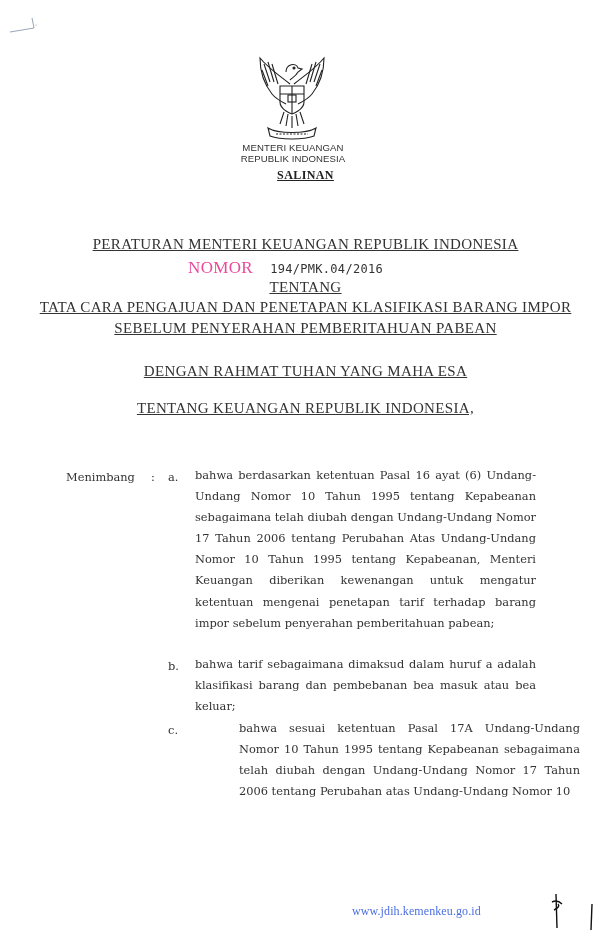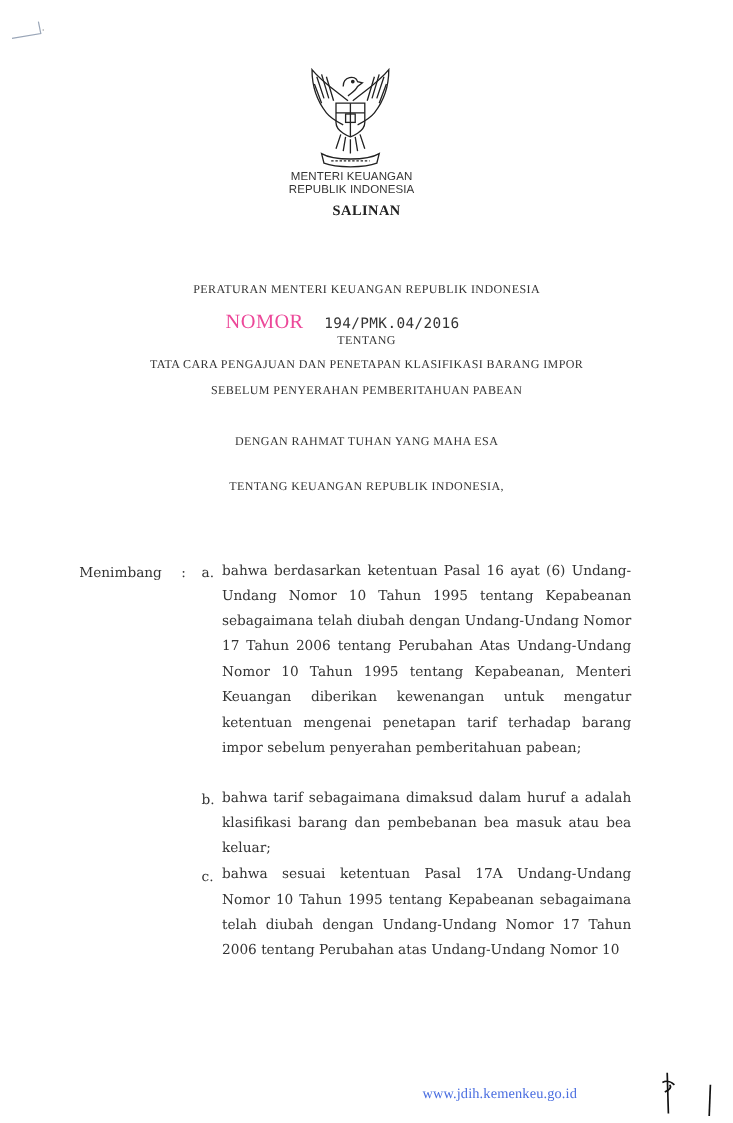--- a/index.html
+++ b/index.html
@@ -9,7 +9,7 @@
       font-family: "DejaVu Serif", "Liberation Serif", serif;
     }
     .abs { position: absolute; }
-    .center { text-align: center; left: 0; width: 611px; }
+    .center { text-align: center; left: 0; width: 611px; text-decoration: underline; }
     .corner-mark { left: 8px; top: 14px; width: 30px; height: 22px; }
     .emblem { left: 254px; top: 54px; width: 76px; height: 86px; }
     .ministry {

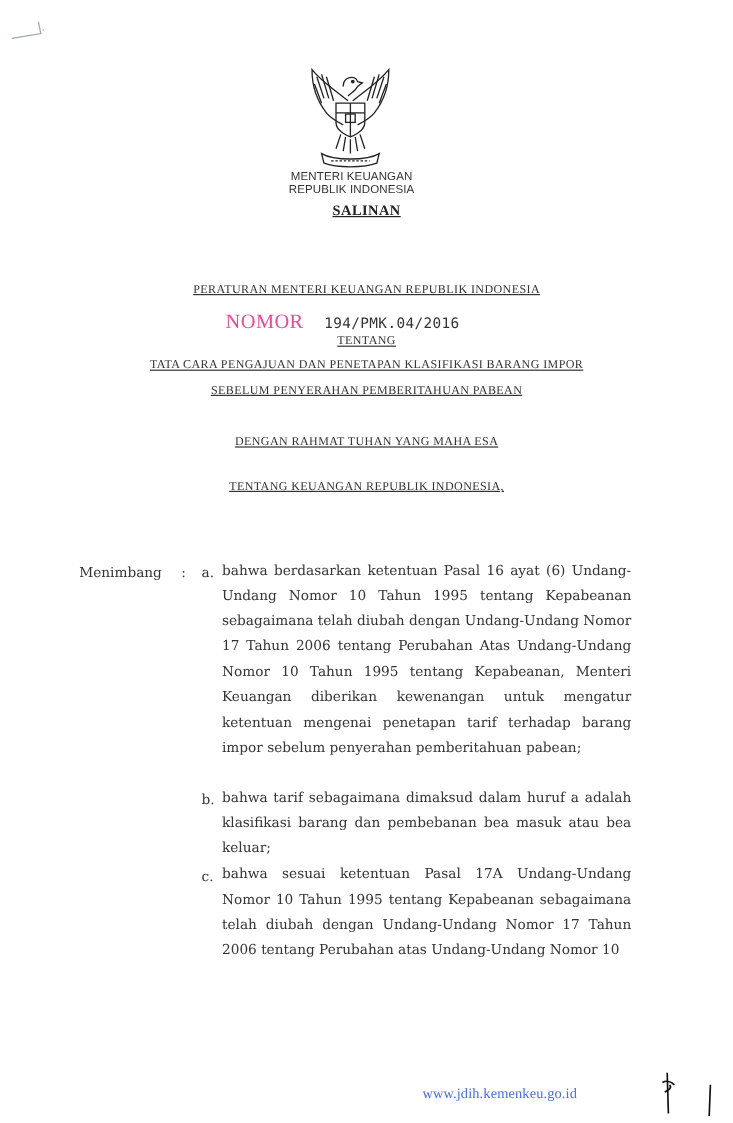--- a/index.html
+++ b/index.html
@@ -18,7 +18,7 @@
       left: 240px; width: 106px; text-align: center;
     }
     .salinan { font-family: "Liberation Serif", serif; font-weight: bold; font-size: 12px; letter-spacing: 0.4px; color:#222;}
-    .title { font-family: "Liberation Serif", serif; font-size: 10px; letter-spacing: 0.35px; color:#333; }
+    .title { font-family: "Liberation Serif", serif; font-size: 15px; letter-spacing: 0.35px; color:#333; }
     .nomor-label { font-family: "Liberation Serif", serif; font-size: 17px; letter-spacing: 0.35px; color:#ec4899; }
     .nomor-value { font-family: "DejaVu Sans Mono", "Liberation Mono", monospace; font-size: 12px; color:#333; letter-spacing: 0.3px; text-align: center;}
     .body-text { font-family: "DejaVu Serif", serif; font-size: 11.4px; color:#333; }

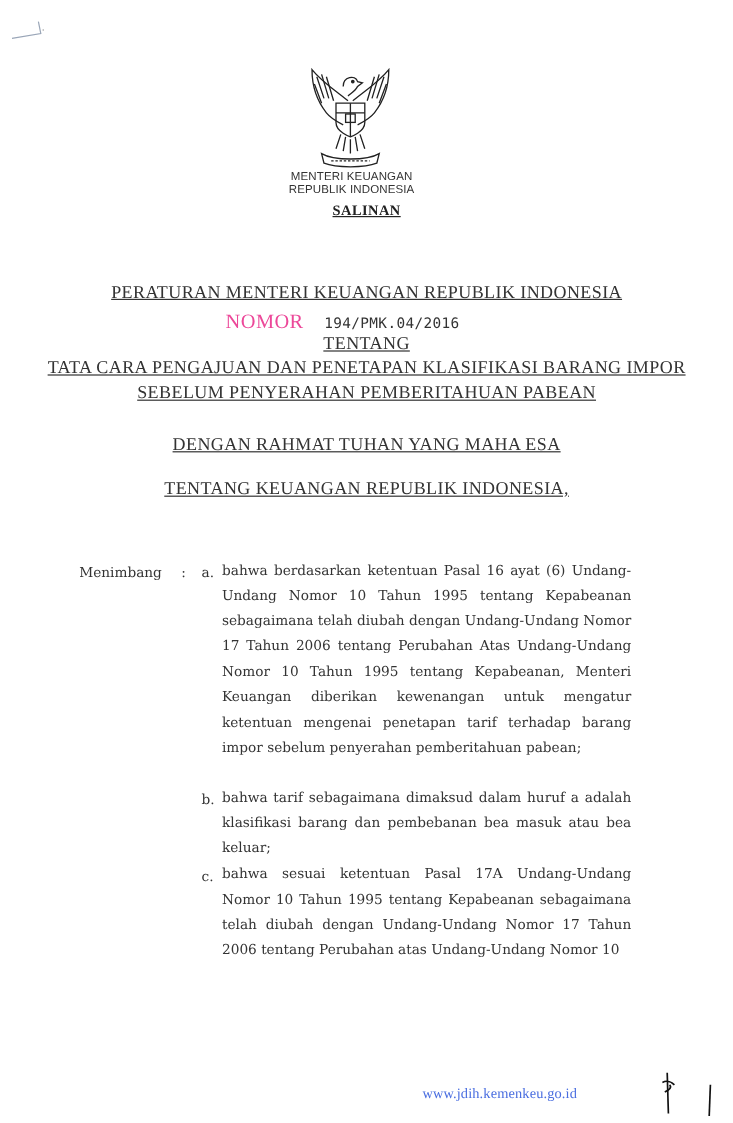--- a/index.html
+++ b/index.html
@@ -26,7 +26,7 @@
     .colon { left: 151px; top: 470px; }
     .item-letter { left: 168px; }
     .item-text {
-      left: 185px; width: 341px; text-align: justify; text-align-last: left;
+      left: 195px; width: 341px; text-align: justify; text-align-last: left;
       line-height: 21.1px;
     }
     .footer-link {

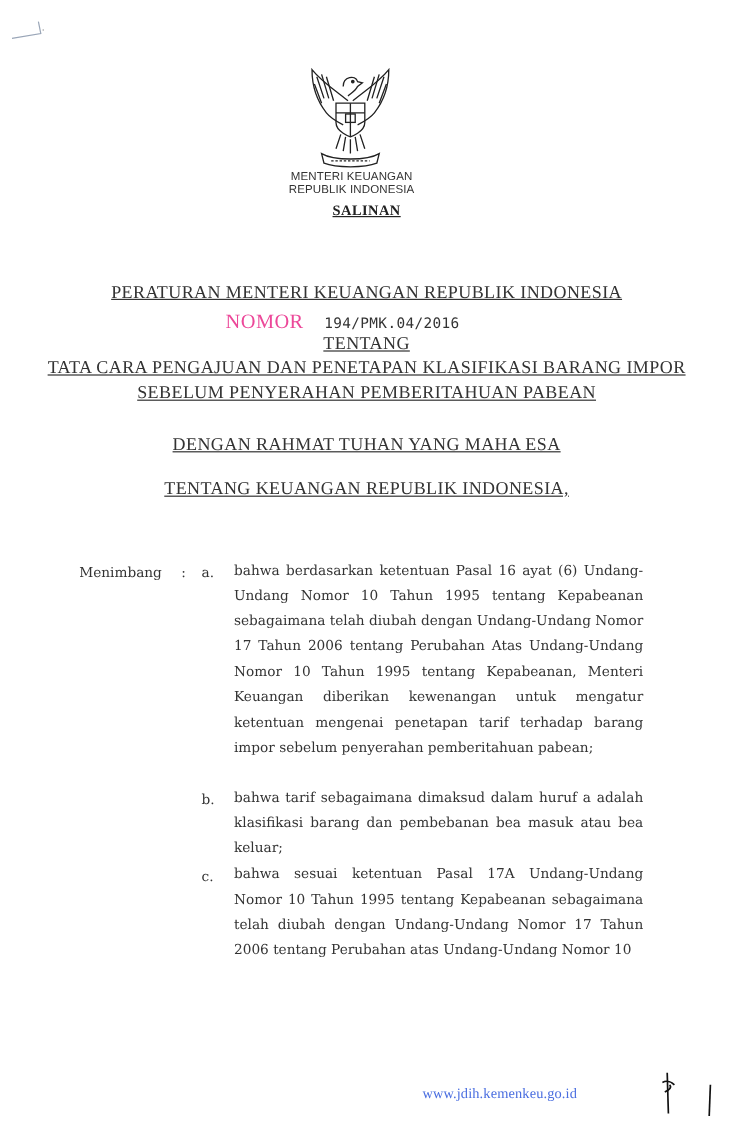--- a/index.html
+++ b/index.html
@@ -93,7 +93,7 @@
 <div class="abs body-text item-text" style="top:654px;">bahwa tarif sebagaimana dimaksud dalam huruf a adalah klasifikasi barang dan pembebanan bea masuk atau bea keluar;</div>
 
 <div class="abs body-text item-letter" style="top:723px;">c.</div>
-<div class="abs body-text item-text" style="top:718px;">bahwa sesuai ketentuan Pasal 17A Undang-Undang Nomor 10 Tahun 1995 tentang Kepabeanan sebagaimana telah diubah dengan Undang-Undang Nomor 17 Tahun 2006 tentang Perubahan atas Undang-Undang Nomor 10</div>
+<div class="abs body-text item-text" style="top:718px;margin-left:44px;">bahwa sesuai ketentuan Pasal 17A Undang-Undang Nomor 10 Tahun 1995 tentang Kepabeanan sebagaimana telah diubah dengan Undang-Undang Nomor 17 Tahun 2006 tentang Perubahan atas Undang-Undang Nomor 10</div>
 
 <a class="abs footer-link">www.jdih.kemenkeu.go.id</a>
 

